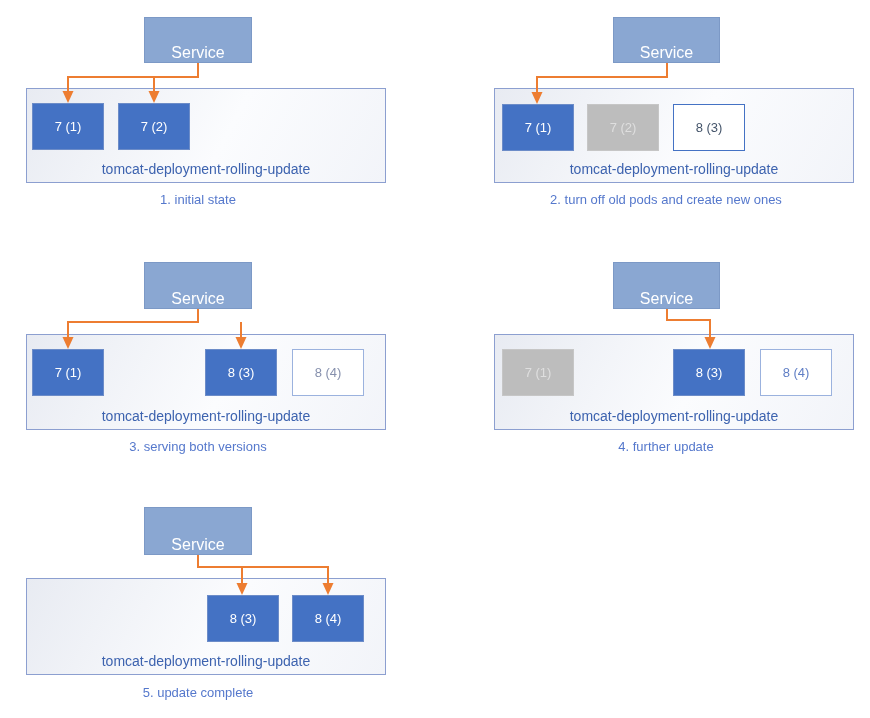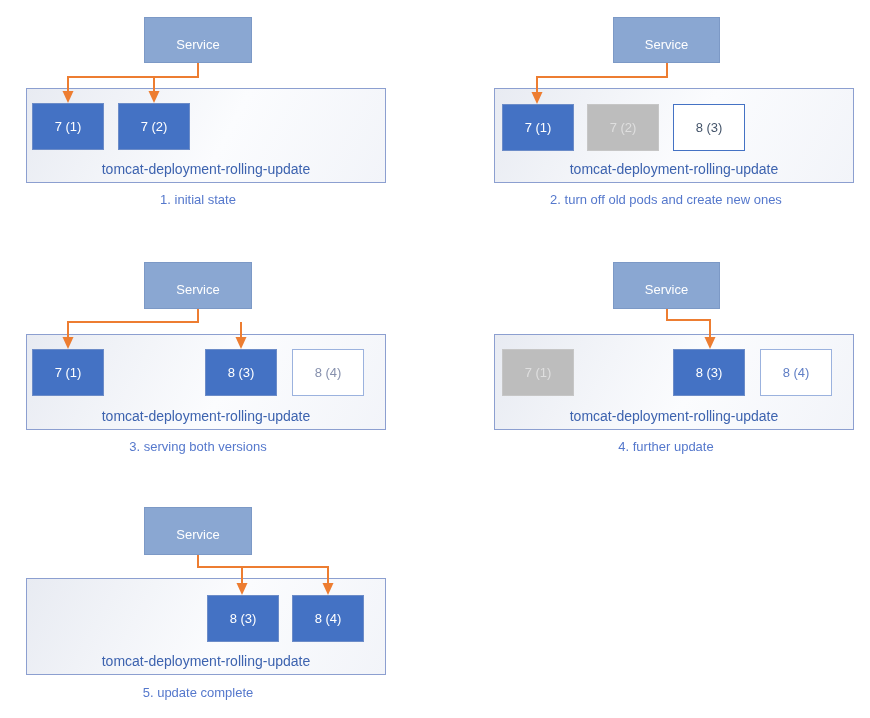--- a/index.html
+++ b/index.html
@@ -9,8 +9,8 @@
     background:var(--service-fill);
     border:1px solid var(--service-border);
     color:var(--service-text);
-    display:flex;align-items:flex-start;justify-content:center;
-    font-size:13px;padding-top:19px;
+    display:flex;align-items:flex-end;justify-content:center;
+    font-size:16px;padding-top:4px;
   }
   .deployment-container{
     border:1px solid var(--container-border);

